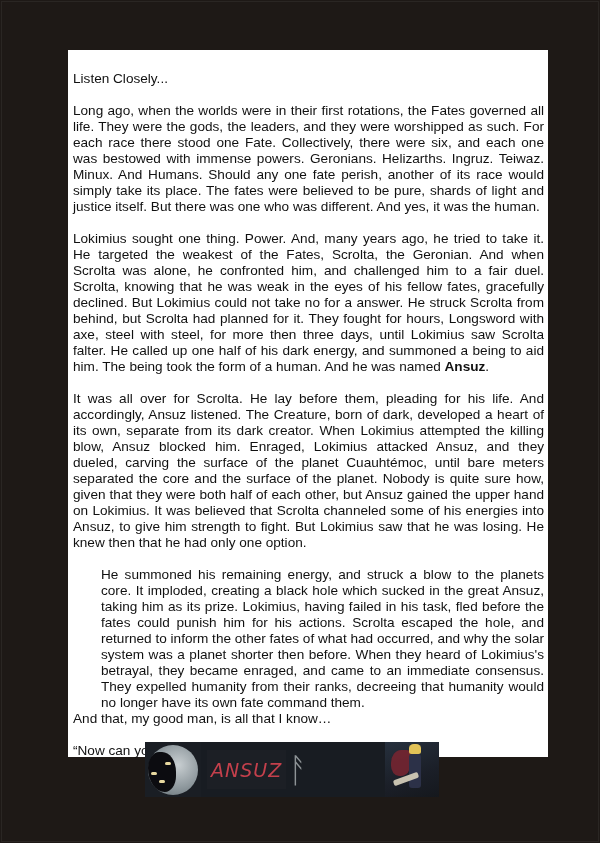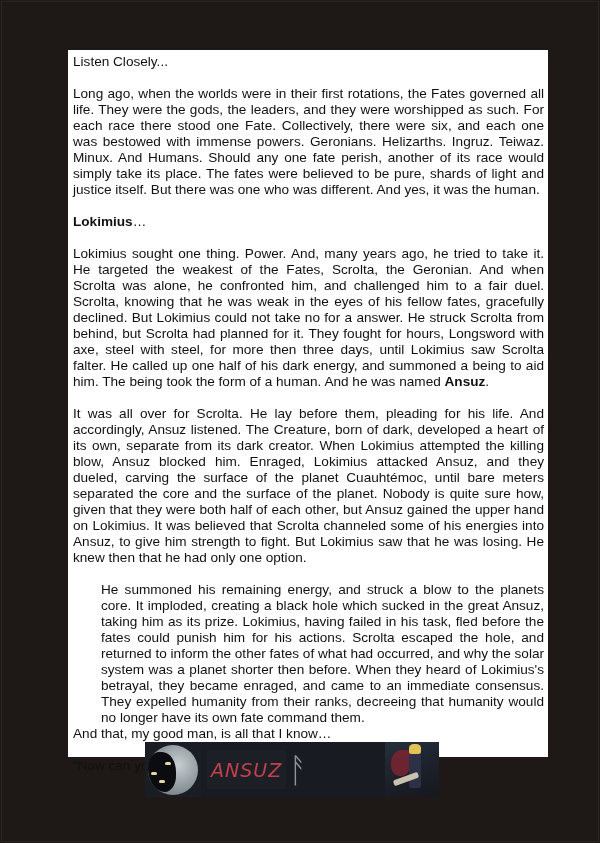--- a/index.html
+++ b/index.html
@@ -21,7 +21,7 @@
       width: 480px; height: 707px;
       background: #ffffff;
       box-sizing: border-box;
-      padding: 4px 4px 0 5px;
+      padding: 21px 4px 0 5px;
       color: #111;
       font-size: 13.6px;
       line-height: 16px;

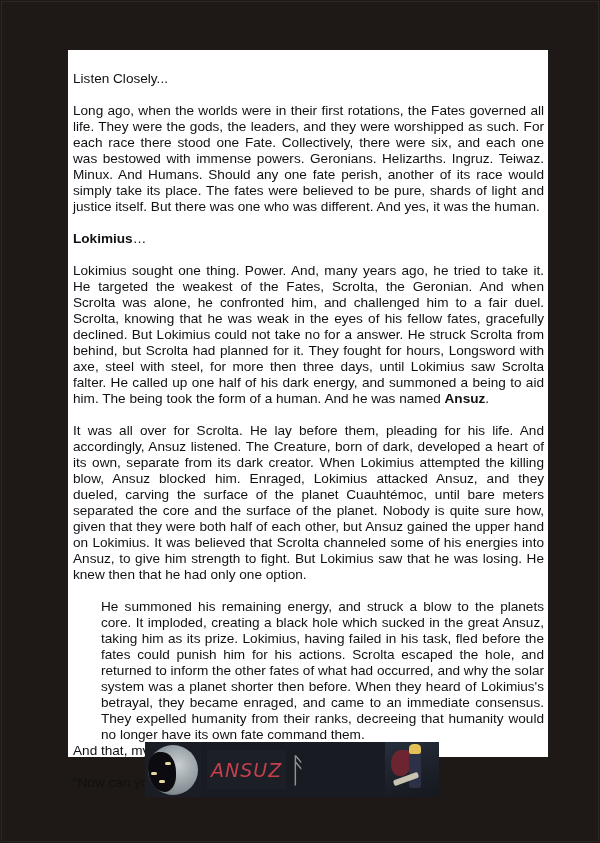--- a/index.html
+++ b/index.html
@@ -97,7 +97,6 @@
 <div class="page">
   <p class="left">Listen Closely...</p>
   <p>Long ago, when the worlds were in their first rotations, the Fates governed all life. They were the gods, the leaders, and they were worshipped as such. For each race there stood one Fate. Collectively, there were six, and each one was bestowed with immense powers. Geronians. Helizarths. Ingruz. Teiwaz. Minux. And Humans.  Should any one fate perish, another of its race would simply take its place. The fates were believed to be pure, shards of light and justice itself. But there was one who was different. And yes, it was the human.</p>
-  <p class="left heading"><span>Lokimius</span><span style="font-weight:normal">…</span></p>
   <p><span> Lokimius sought one thing. Power. And, many years ago, he tried to take it. He targeted the weakest of the Fates, Scrolta, the Geronian. And when Scrolta was alone, he confronted him, and challenged him to a fair duel. Scrolta, knowing that he was weak in the eyes of his fellow fates, gracefully declined. But Lokimius could not take no for a answer.  He struck Scrolta from behind, but Scrolta had planned for it.  They fought for hours, Longsword with axe, steel with steel, for more then three days, until Lokimius saw Scrolta falter. He called up one half of his dark energy, and summoned a being to aid him. The being took the form of a human. And he was named </span><b>Ansuz</b><span>.</span></p>
   <p>It was all over for Scrolta. He lay before them, pleading for his life. And accordingly, Ansuz listened. The Creature, born of dark, developed a heart of its own, separate from its dark creator. When Lokimius attempted the killing blow, Ansuz blocked him. Enraged, Lokimius attacked Ansuz, and they dueled, carving the surface of the planet Cuauhtémoc, until bare meters separated the core and the surface of the planet. Nobody is quite sure how, given that they were both half of each other, but Ansuz gained the upper hand on Lokimius. It was believed that Scrolta channeled some of his energies into Ansuz, to give him strength to fight. But Lokimius saw that he was losing. He knew then that he had only one option.</p>
   <p class="tight"> He summoned his remaining energy, and struck a blow to the planets core. It imploded, creating a black hole which sucked in the great Ansuz, taking him as its prize. Lokimius, having failed in his task, fled before the fates could punish him for his actions. Scrolta escaped the hole, and returned to inform the other fates of what had occurred, and why the solar system was a planet shorter then before. When they heard of Lokimius's betrayal, they became enraged, and came to an immediate consensus. They expelled humanity from their ranks, decreeing that humanity would no longer have its own fate command them.</p>

